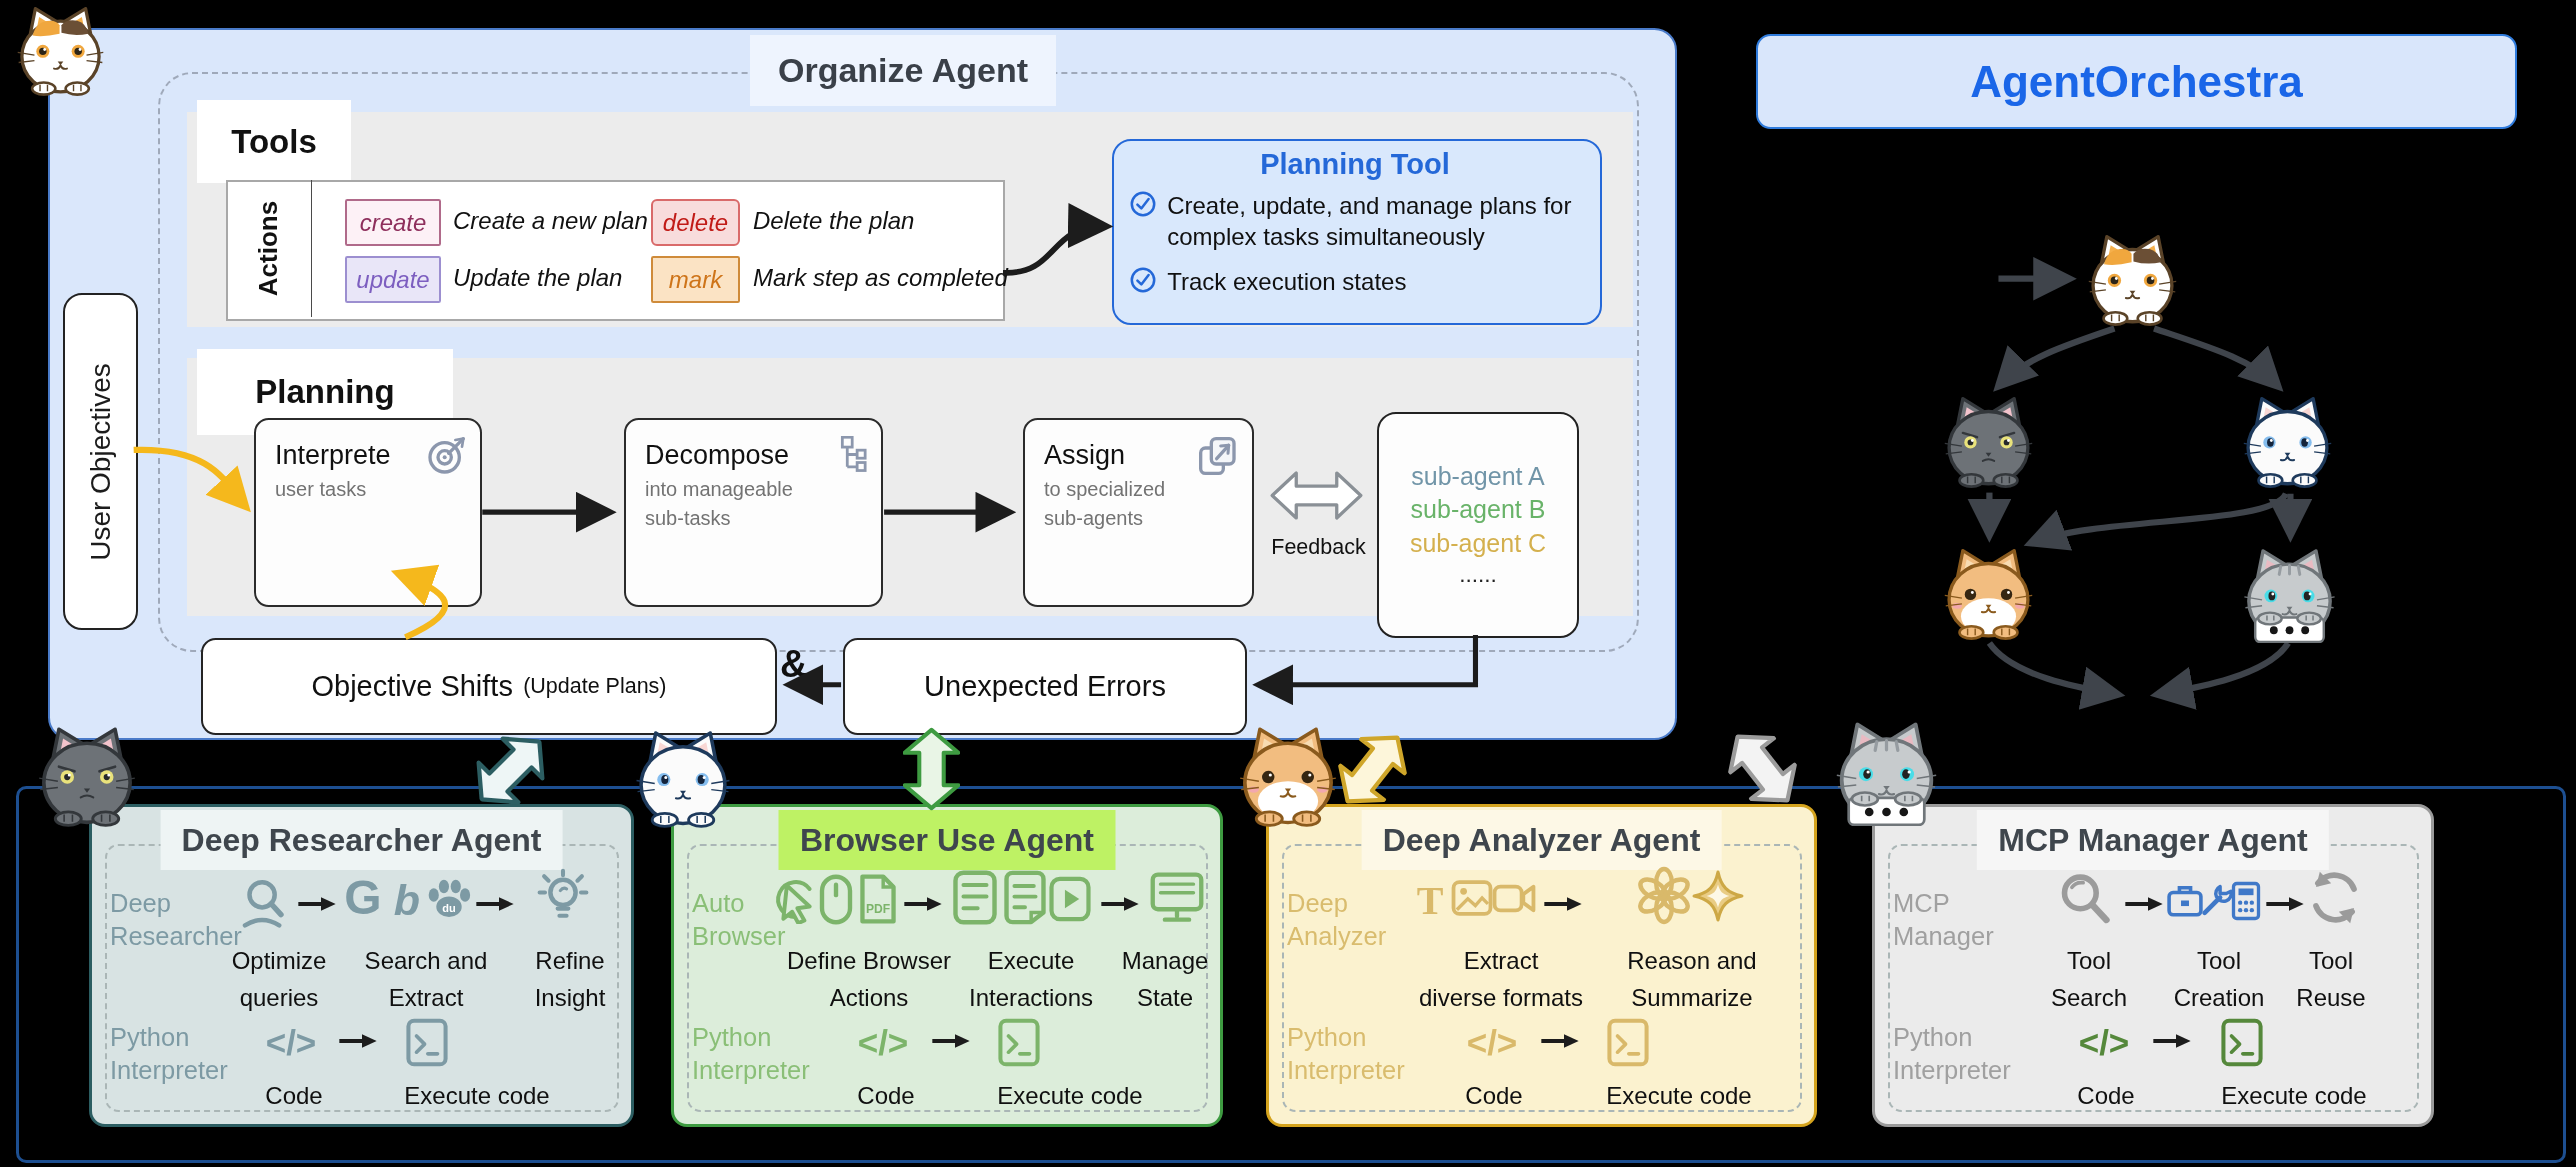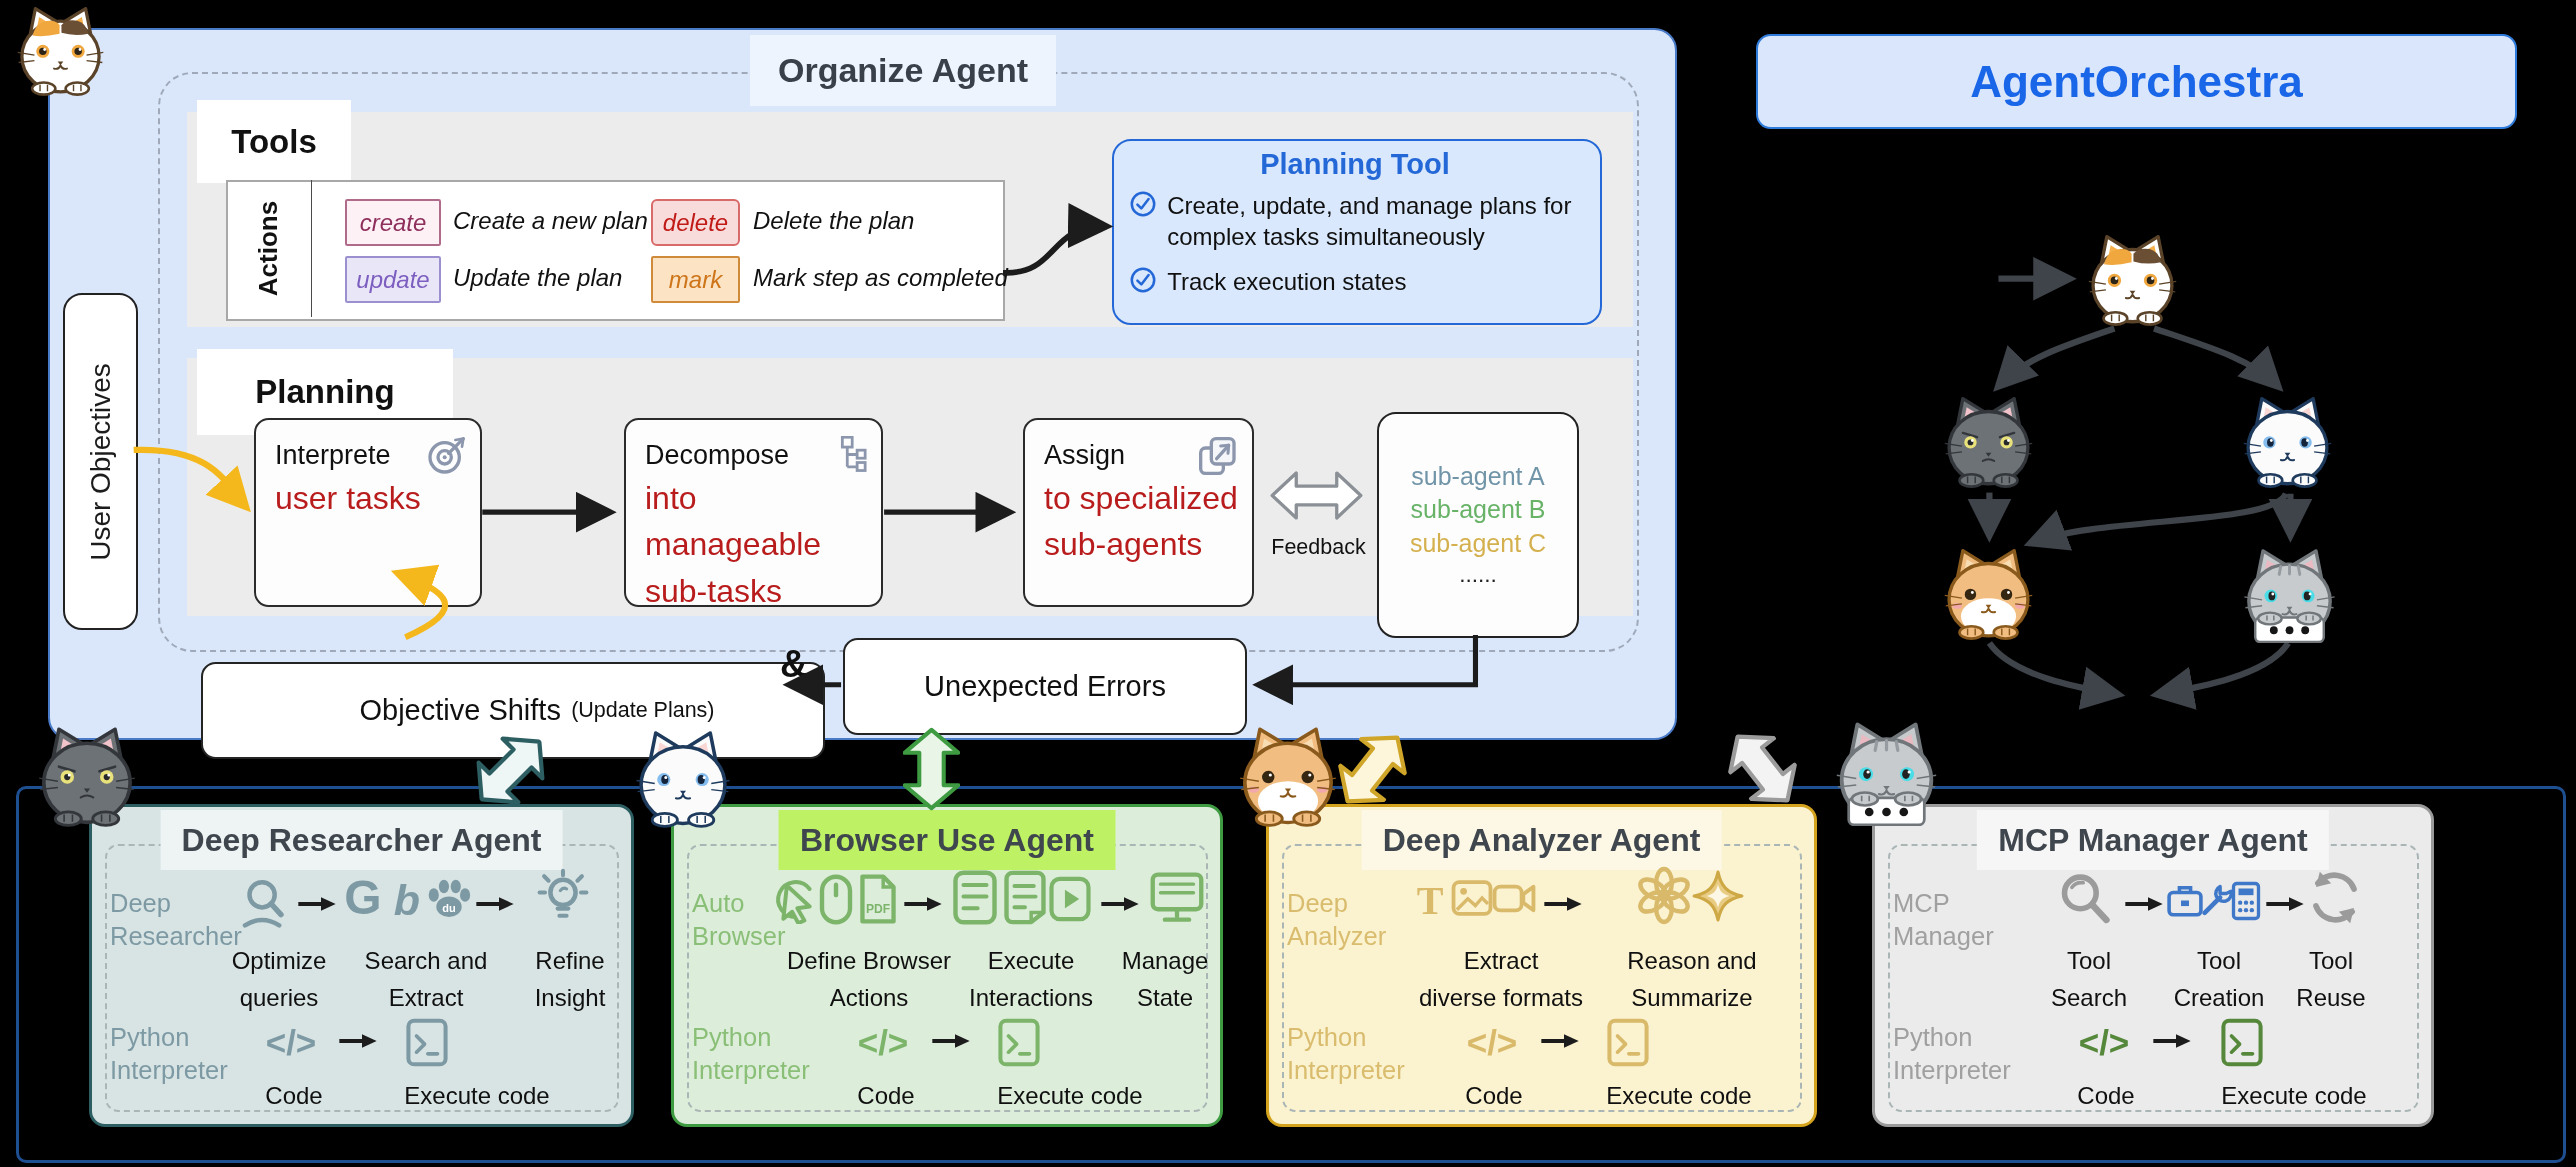--- a/index.html
+++ b/index.html
@@ -39,7 +39,7 @@
   .stepbox{position:absolute;z-index:4;background:#fdfdfd;border:2.3px solid #2b2b2b;border-radius:14.7px;
     padding:17px 0 0 19px;box-sizing:border-box;}
   .step-l1{font-size:27px;color:#101010;line-height:1.4;}
-  .step-l2{font-size:32px;color:#b91c1c;line-height:1.45;}
+  .step-l2{font-size:20px;color:#737373;line-height:1.45;}
   .step-icon{position:absolute;top:16px;right:13.6px;}
   #subagent-box{left:1377px;top:412px;width:198px;height:222px;background:#fdfdfd;border:2.3px solid #222;
     border-radius:19px;z-index:4;display:flex;flex-direction:column;align-items:center;

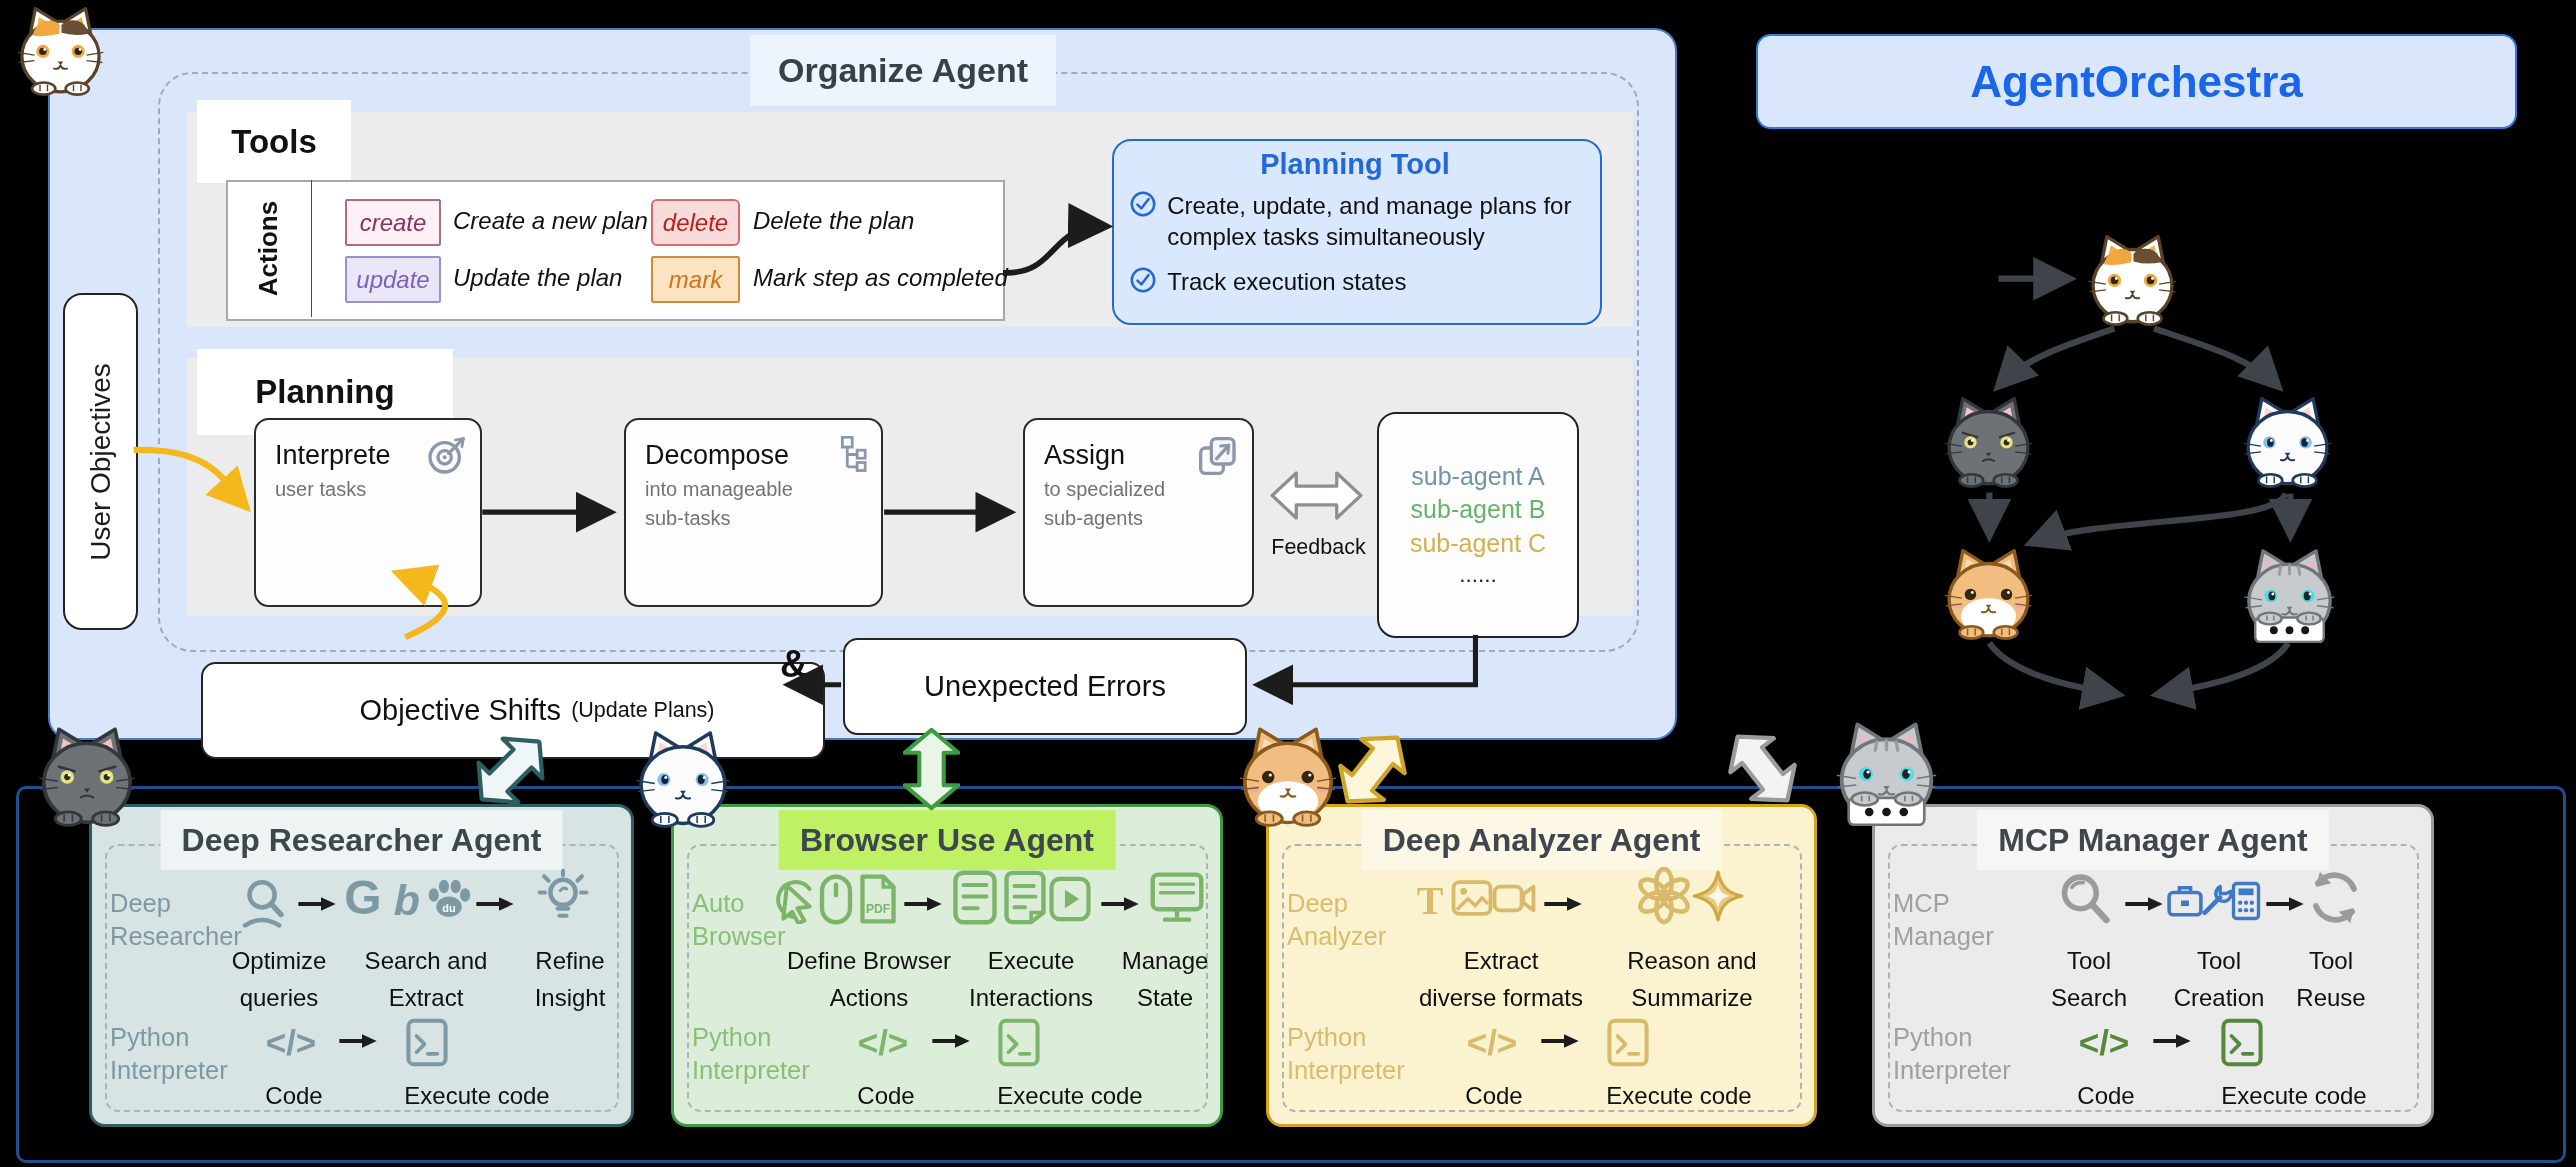--- a/index.html
+++ b/index.html
@@ -47,7 +47,7 @@
   #feedback-lbl{left:1262px;top:535px;width:113px;text-align:center;font-size:21.5px;color:#111;z-index:5;}
   .endbox{position:absolute;z-index:4;background:#fff;border:2.8px solid #242424;border-radius:14.7px;
     display:flex;align-items:center;justify-content:center;gap:10.2px;}
-  #objective-box{left:201px;top:662px;width:572px;height:93px;padding-left:48px;}
+  #objective-box{left:201px;top:638px;width:572px;height:93px;}
   #objective-box .m{font-size:29px;color:#101010;}
   #objective-box .s{font-size:21.5px;color:#101010;}
   #amp{left:780px;top:643px;font-size:38px;font-weight:700;color:#101010;z-index:5;}

